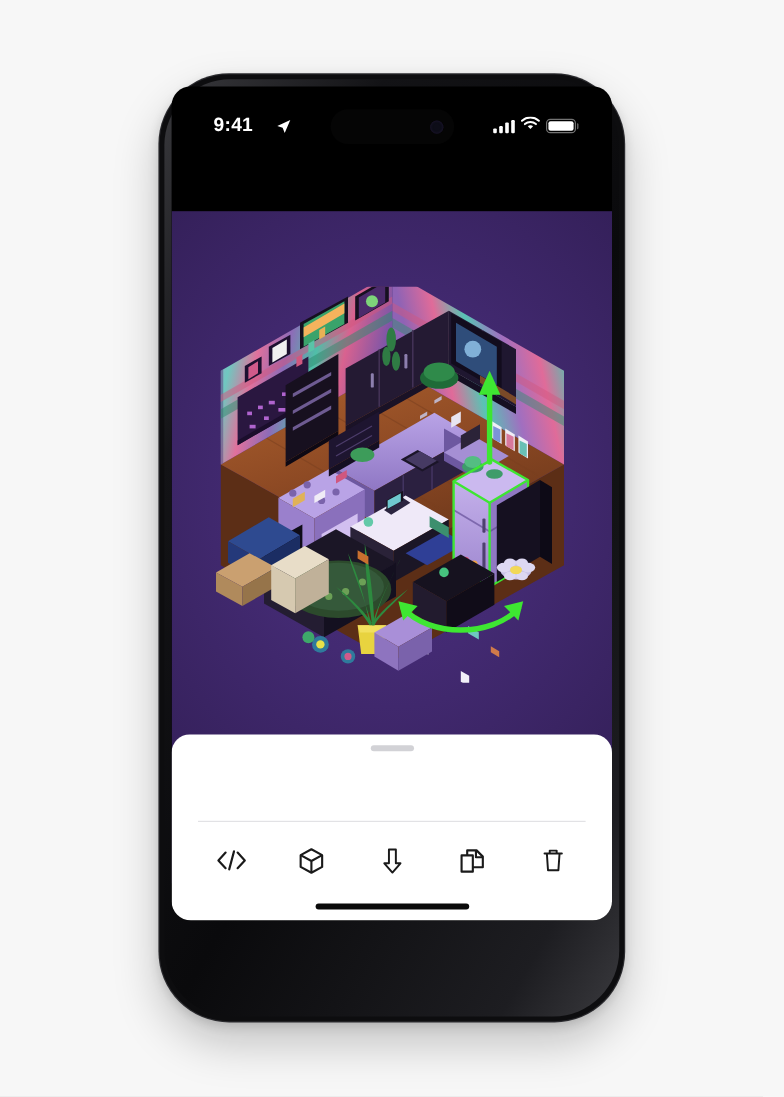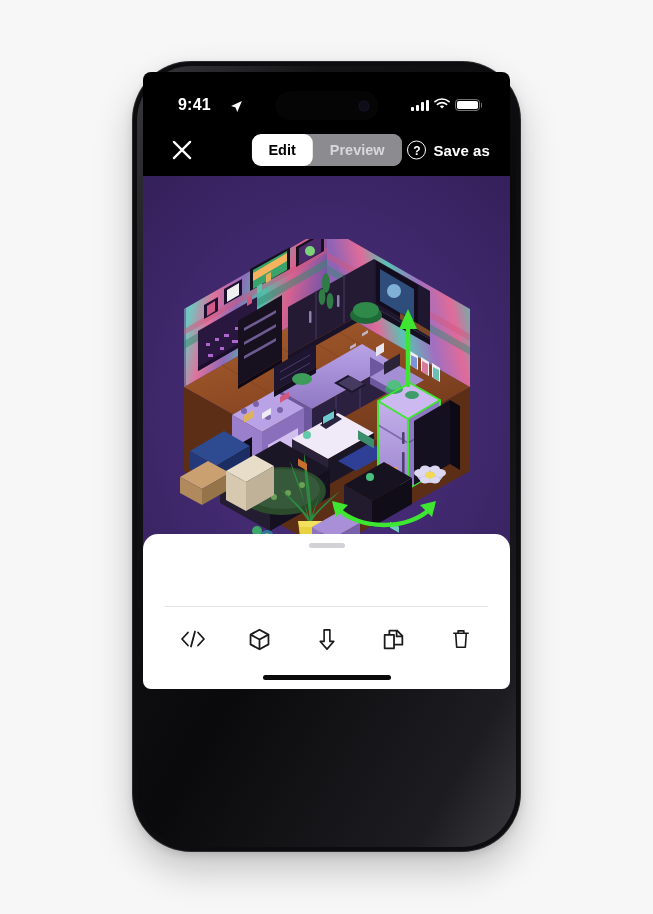--- a/index.html
+++ b/index.html
@@ -41,8 +41,8 @@
     position: absolute;
     left: 10px; top: 10px;
     width: 367px;
-    height: 617px;
-    border-radius: 8px;
+    height: 695px;
+    border-radius: 16px;
     background: #000;
     overflow: hidden;
   }

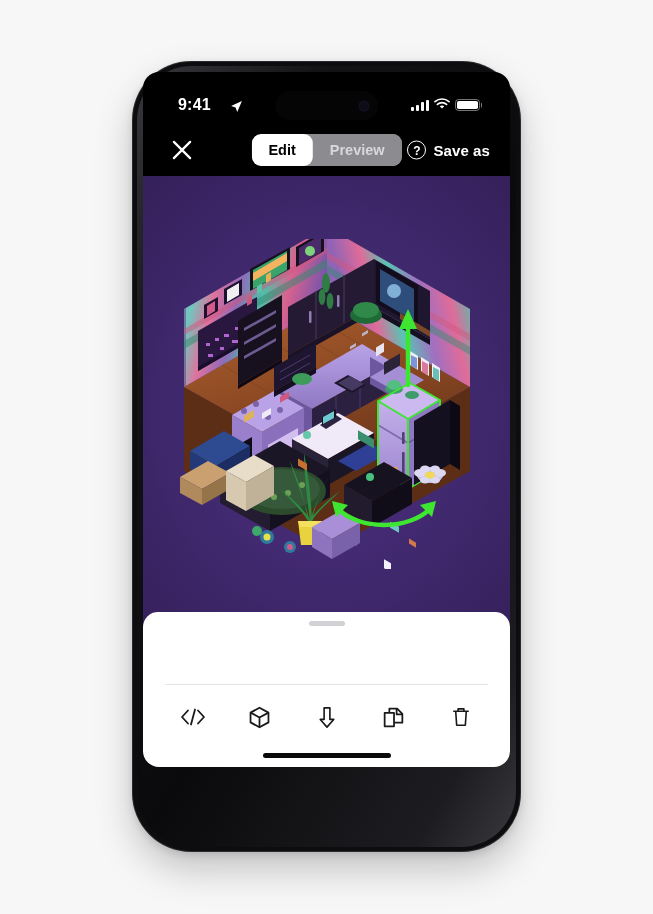--- a/index.html
+++ b/index.html
@@ -351,23 +351,6 @@
       </div>
     </div>
 
-    <div id="top-toolbar">
-      <div id="close-button">
-        <svg width="26" height="26" viewBox="0 0 24 24" fill="none">
-          <path d="M4.5 4.5l15 15M19.5 4.5l-15 15" stroke="#fff" stroke-width="2.1" stroke-linecap="round"></path>
-        </svg>
-      </div>
-
-      <div id="segmented-control">
-        <div class="seg active">Edit</div>
-        <div class="seg inactive">Preview</div>
-      </div>
-
-      <div id="save-as-group">
-        <div id="help-icon">?</div>
-        <div id="save-as-label">Save as</div>
-      </div>
-    </div>
 
     <div id="canvas-area">
 

